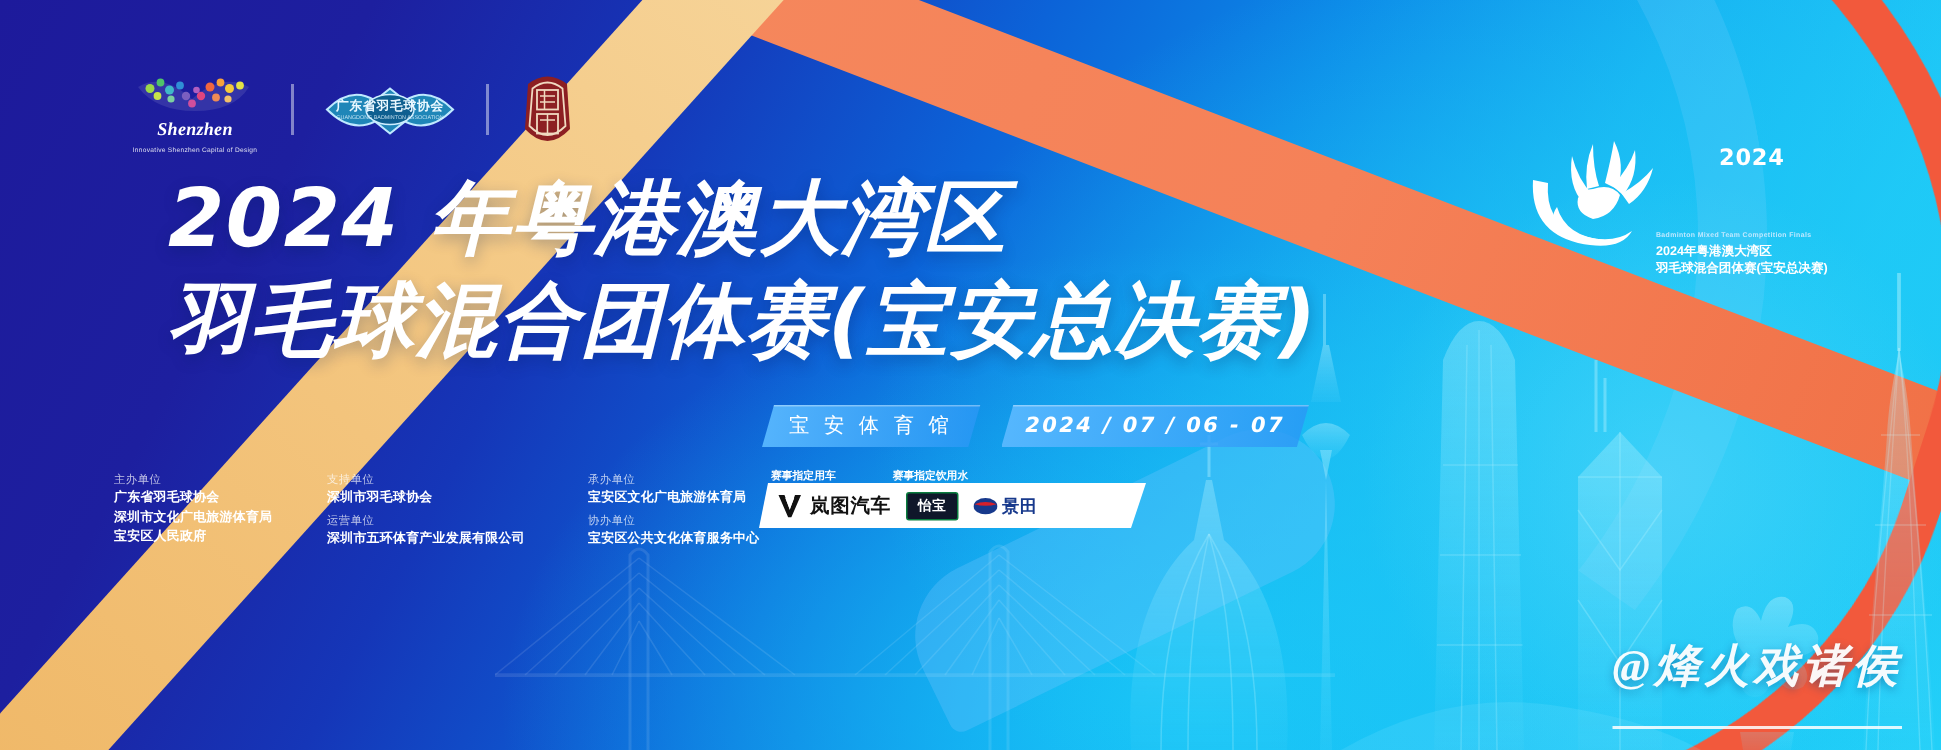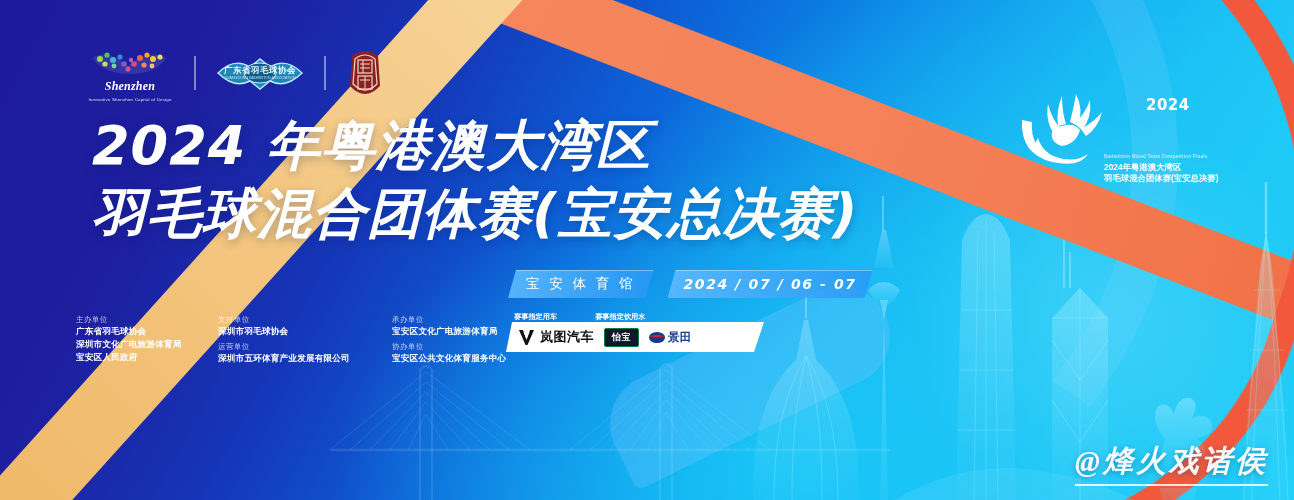--- a/index.html
+++ b/index.html
@@ -90,7 +90,7 @@
   }
 
   
-  .title-wrap { position:absolute; left:92px; top:116px; }
+  .title-wrap { position:absolute; left:112px; top:116px; }
   .title-line {
     font-family:"DejaVu Sans","Liberation Sans",sans-serif;
     font-weight:900; color:#ffffff; font-style:italic;

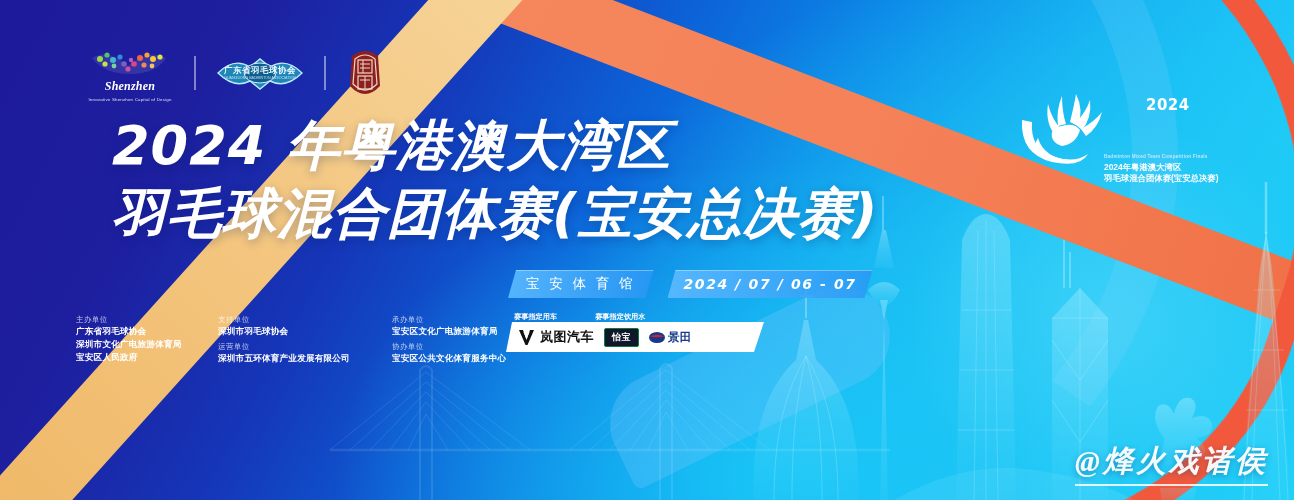--- a/index.html
+++ b/index.html
@@ -168,7 +168,7 @@
     color:rgba(255,255,255,.95); font-size:30px; font-weight:bold;
     font-family:"Liberation Serif","DejaVu Serif",serif; font-style:italic;
     letter-spacing:3px; border-bottom:2px solid rgba(255,255,255,.85);
-    padding-bottom:2px; text-shadow:0 2px 6px rgba(0,60,120,.4);
+    padding-bottom:19px; text-shadow:0 2px 6px rgba(0,60,120,.4);
   }
 </style>
 </head>

